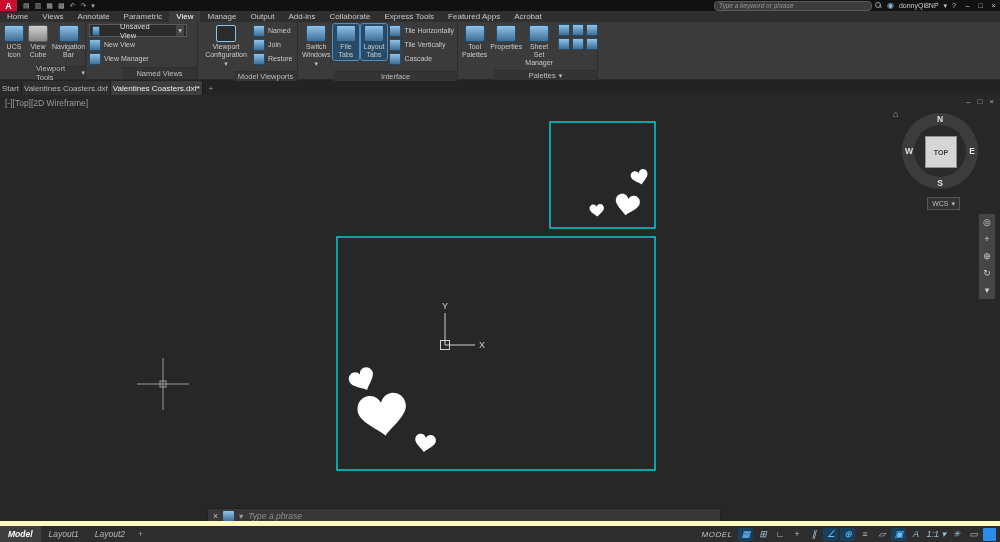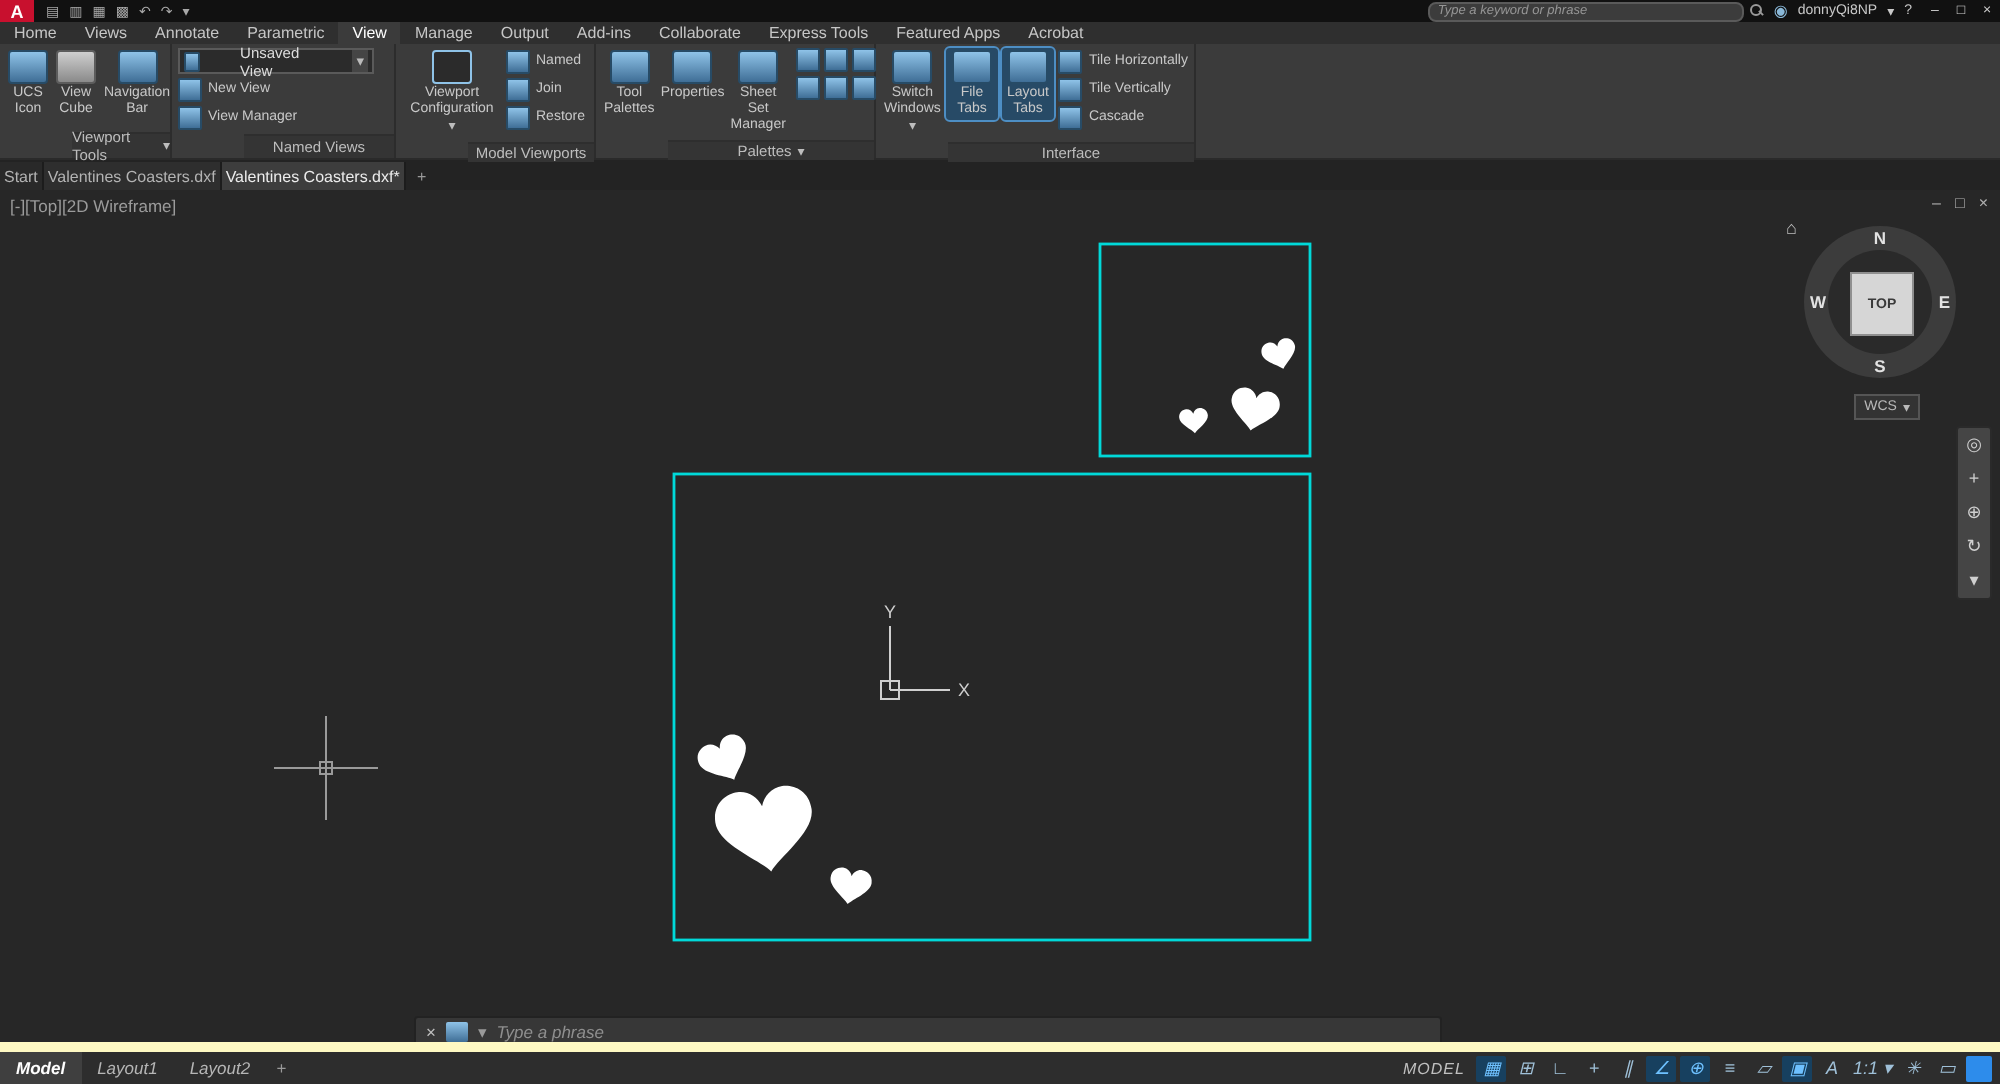--- a/index.html
+++ b/index.html
@@ -218,6 +218,41 @@
     </div>
   </div>
 
+  <div class="panel" style="width:160px">
+    <div class="panel-body">
+      <div class="bigbtn" style="width:30px">
+        <span class="bicon icon-blue"></span>
+        <span>Switch Windows</span>
+        <span class="arr">▾</span>
+      </div>
+      <div class="bigbtn active" style="width:26px">
+        <span class="bicon icon-blue"></span>
+        <span>File Tabs</span>
+      </div>
+      <div class="bigbtn active" style="width:28px">
+        <span class="bicon icon-blue"></span>
+        <span>Layout Tabs</span>
+      </div>
+      <div class="col">
+        <div class="smallrow">
+          <span class="sicon icon-blue"></span>
+          <span>Tile Horizontally</span>
+        </div>
+        <div class="smallrow">
+          <span class="sicon icon-blue"></span>
+          <span>Tile Vertically</span>
+        </div>
+        <div class="smallrow">
+          <span class="sicon icon-blue"></span>
+          <span>Cascade</span>
+        </div>
+      </div>
+    </div>
+    <div class="panel-label">
+      <span>Interface</span>
+    </div>
+  </div>
+
   <div class="panel" style="width:140px">
     <div class="panel-body">
       <div class="bigbtn" style="width:30px">
@@ -244,41 +279,6 @@
     <div class="panel-label">
       <span>Palettes</span>
       <span class="arr">▾</span>
-    </div>
-  </div>
-
-  <div class="panel" style="width:160px">
-    <div class="panel-body">
-      <div class="bigbtn" style="width:30px">
-        <span class="bicon icon-blue"></span>
-        <span>Switch Windows</span>
-        <span class="arr">▾</span>
-      </div>
-      <div class="bigbtn active" style="width:26px">
-        <span class="bicon icon-blue"></span>
-        <span>File Tabs</span>
-      </div>
-      <div class="bigbtn active" style="width:28px">
-        <span class="bicon icon-blue"></span>
-        <span>Layout Tabs</span>
-      </div>
-      <div class="col">
-        <div class="smallrow">
-          <span class="sicon icon-blue"></span>
-          <span>Tile Horizontally</span>
-        </div>
-        <div class="smallrow">
-          <span class="sicon icon-blue"></span>
-          <span>Tile Vertically</span>
-        </div>
-        <div class="smallrow">
-          <span class="sicon icon-blue"></span>
-          <span>Cascade</span>
-        </div>
-      </div>
-    </div>
-    <div class="panel-label">
-      <span>Interface</span>
     </div>
   </div>
 

